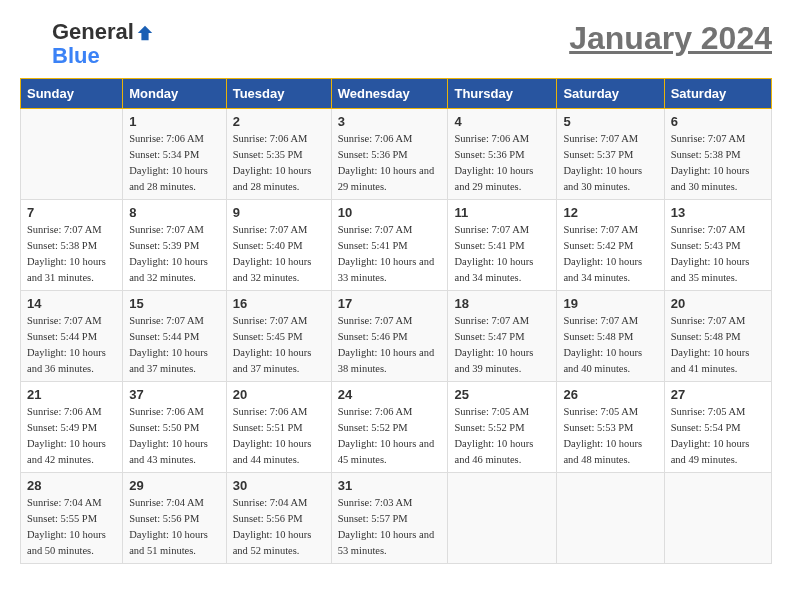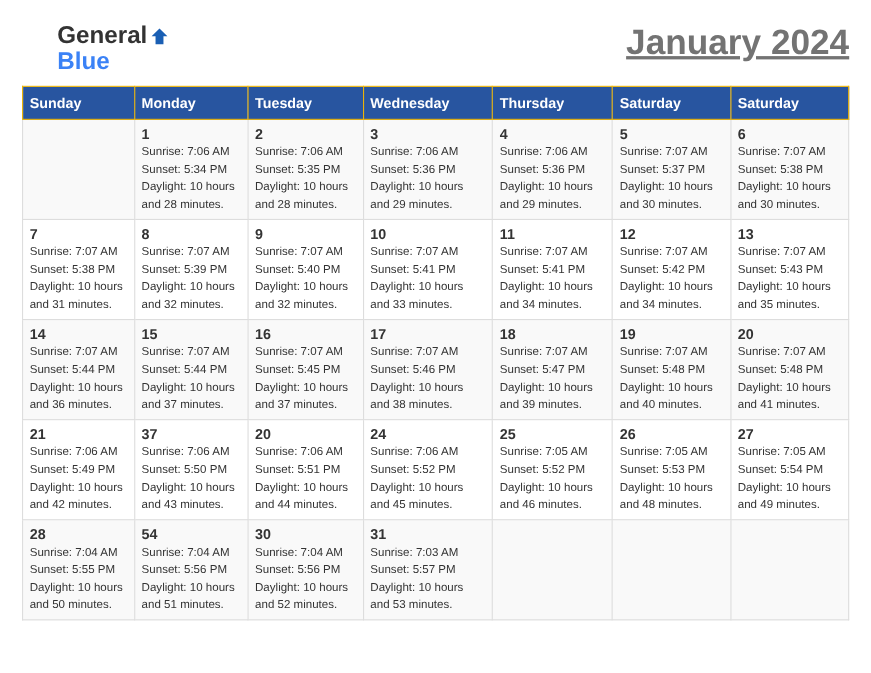--- a/index.html
+++ b/index.html
@@ -93,6 +93,7 @@
       font-size: 10.5px;
       line-height: 1.5;
       color: #333;
+      font-family: Liberation Serif, serif;
     }
   </style>
 </head>

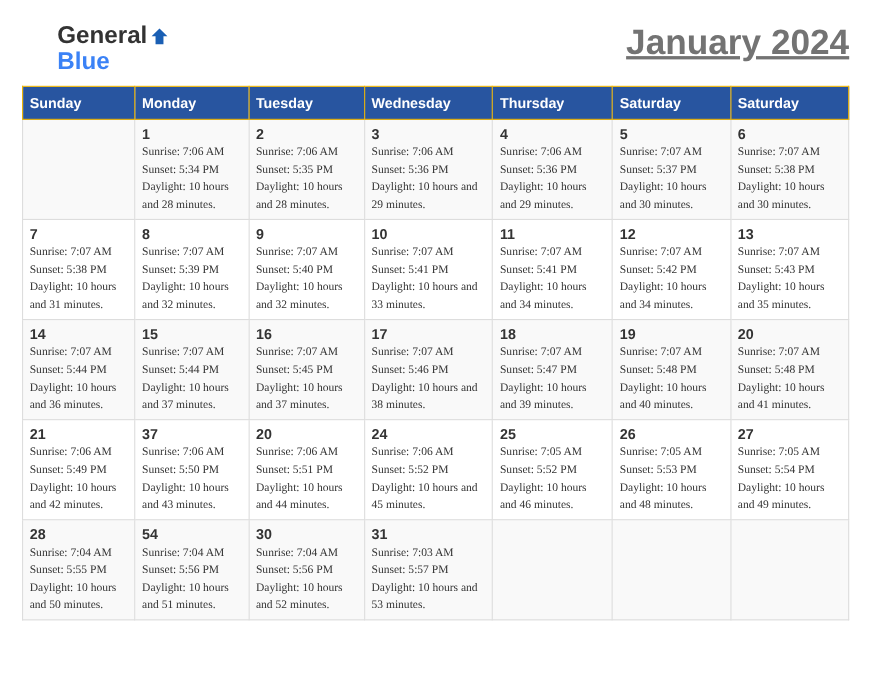--- a/index.html
+++ b/index.html
@@ -252,7 +252,7 @@
           <div class="cell-info">Sunrise: 7:04 AM<br>Sunset: 5:55 PM<br>Daylight: 10 hours and 50 minutes.</div>
         </td>
         <td>
-          <span class="day-num">54</span>
+          <span class="day-num">29</span>
           <div class="cell-info">Sunrise: 7:04 AM<br>Sunset: 5:56 PM<br>Daylight: 10 hours and 51 minutes.</div>
         </td>
         <td>

